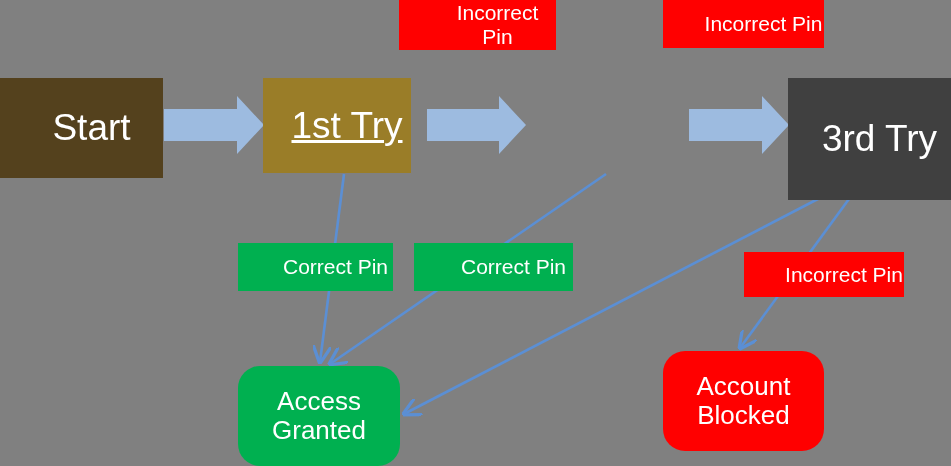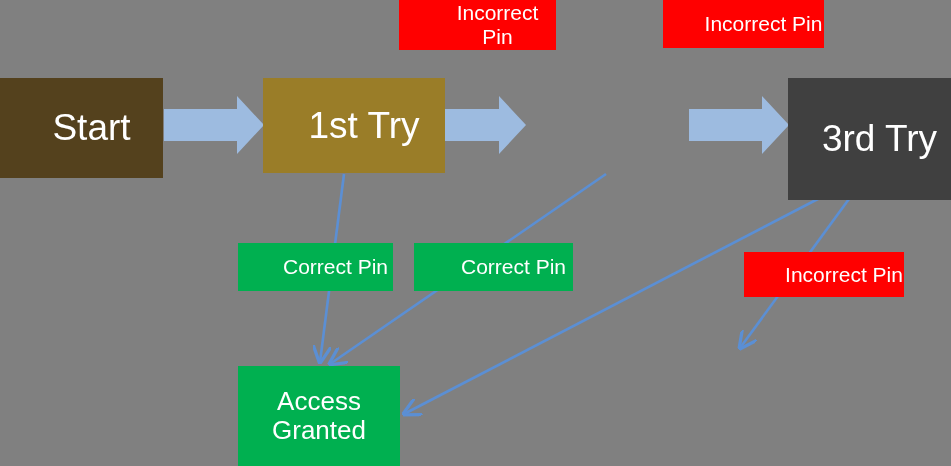--- a/index.html
+++ b/index.html
@@ -94,7 +94,7 @@
     <span>Start</span>
   </div>
 
-  <div class="node stage" style="left:263px; top:78px; width:182px; height:95px; background:#9a7d28;">
+  <div class="node stage" style="left:263px; top:78px; width:148px; height:95px; background:#9a7d28;text-decoration:underline;">
     <span>1st Try</span>
   </div>
 

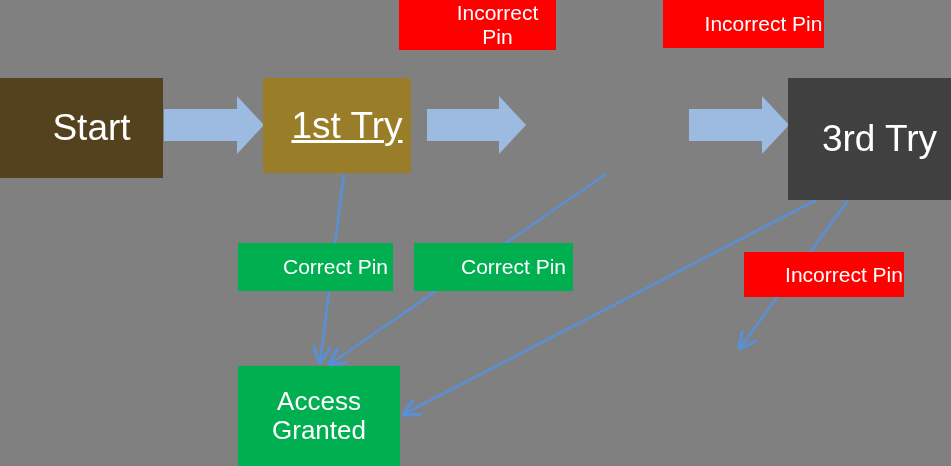--- a/index.html
+++ b/index.html
@@ -45,6 +45,7 @@
   .terminal {
     font-size: 26px;
     font-weight: 400;
+    border-radius: 22px;
   }
   #edge-layer {
     position: absolute;

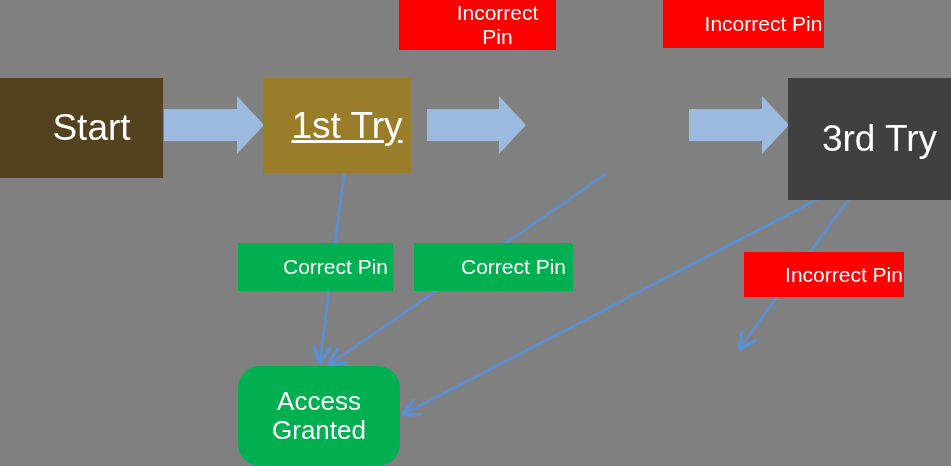--- a/index.html
+++ b/index.html
@@ -129,6 +129,10 @@
 Granted</span>
   </div>
 
+  <div class="node terminal" style="left:663px; top:351px; width:161px; height:100px; background:#ff0000;">
+    <span>Account
+Blocked</span>
+  </div>
 
 </div>
 

